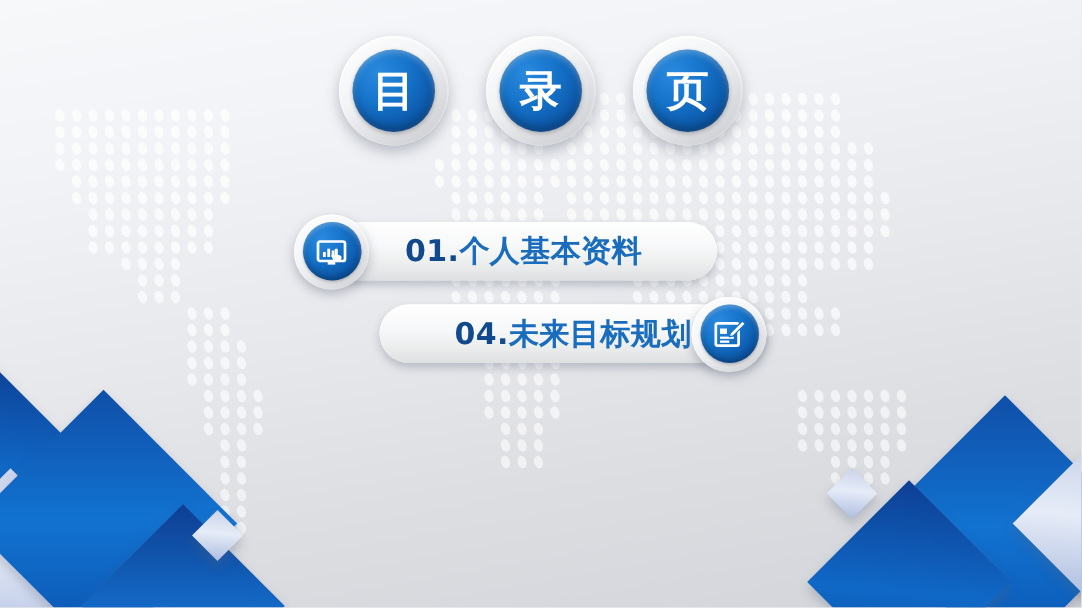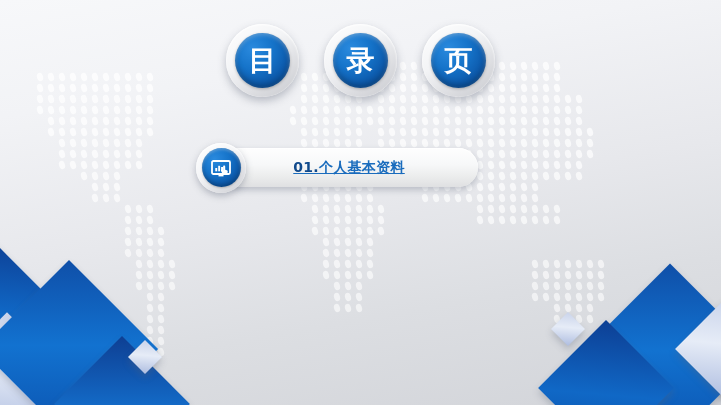--- a/index.html
+++ b/index.html
@@ -71,10 +71,9 @@
   .row.right-icon .pill{margin-left:0;}
 
   .pill-label{
-    font-size:14px;font-weight:700;color:#1a6cbd;letter-spacing:.3px;
+    font-size:20px;font-weight:700;color:#1a6cbd;letter-spacing:.3px;
     white-space:nowrap;
     font-family:"DejaVu Sans","Liberation Sans",sans-serif;
-    text-decoration:underline;
   }
   .pill-label .num{color:#114a8c;}
 

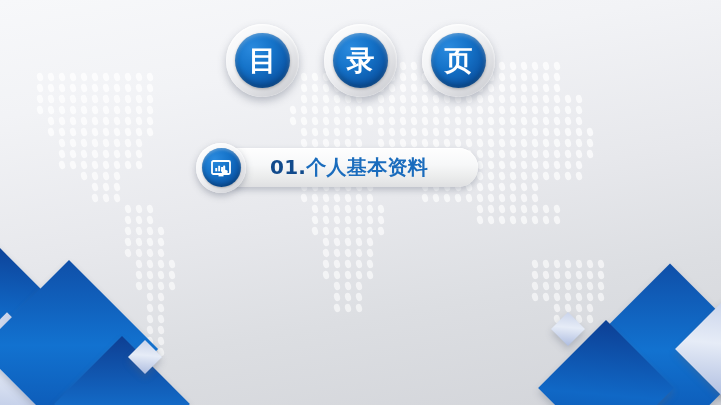--- a/index.html
+++ b/index.html
@@ -706,6 +706,22 @@
 
 
 
+    <div class="row right-icon">
+      <div class="pill">
+        <span class="pill-label"><span class="num">04.</span><span>未来目标规划</span></span>
+      </div>
+      <div class="ic-wrap">
+        <div class="ic-inner">
+          <svg width="24" height="24" viewBox="0 0 24 24" fill="none" aria-hidden="true">
+            <rect x="3.2" y="4.6" width="15.2" height="14.8" rx="1.3" stroke="#fff" stroke-width="1.8"></rect>
+            <rect x="6.0" y="8.0" width="4.6" height="3.6" fill="#fff"></rect>
+            <rect x="6.0" y="13.4" width="9.2" height="1.5" fill="#fff"></rect>
+            <rect x="6.0" y="16.0" width="6.2" height="1.5" fill="#fff"></rect>
+            <path d="M20.9 3.0l1.9 1.9-8.0 8.0-2.6.7.7-2.6z" fill="#fff" stroke="#1573c9" stroke-width=".8" stroke-linejoin="round"></path>
+          </svg>
+        </div>
+      </div>
+    </div>
 
   </div>
 </div>

